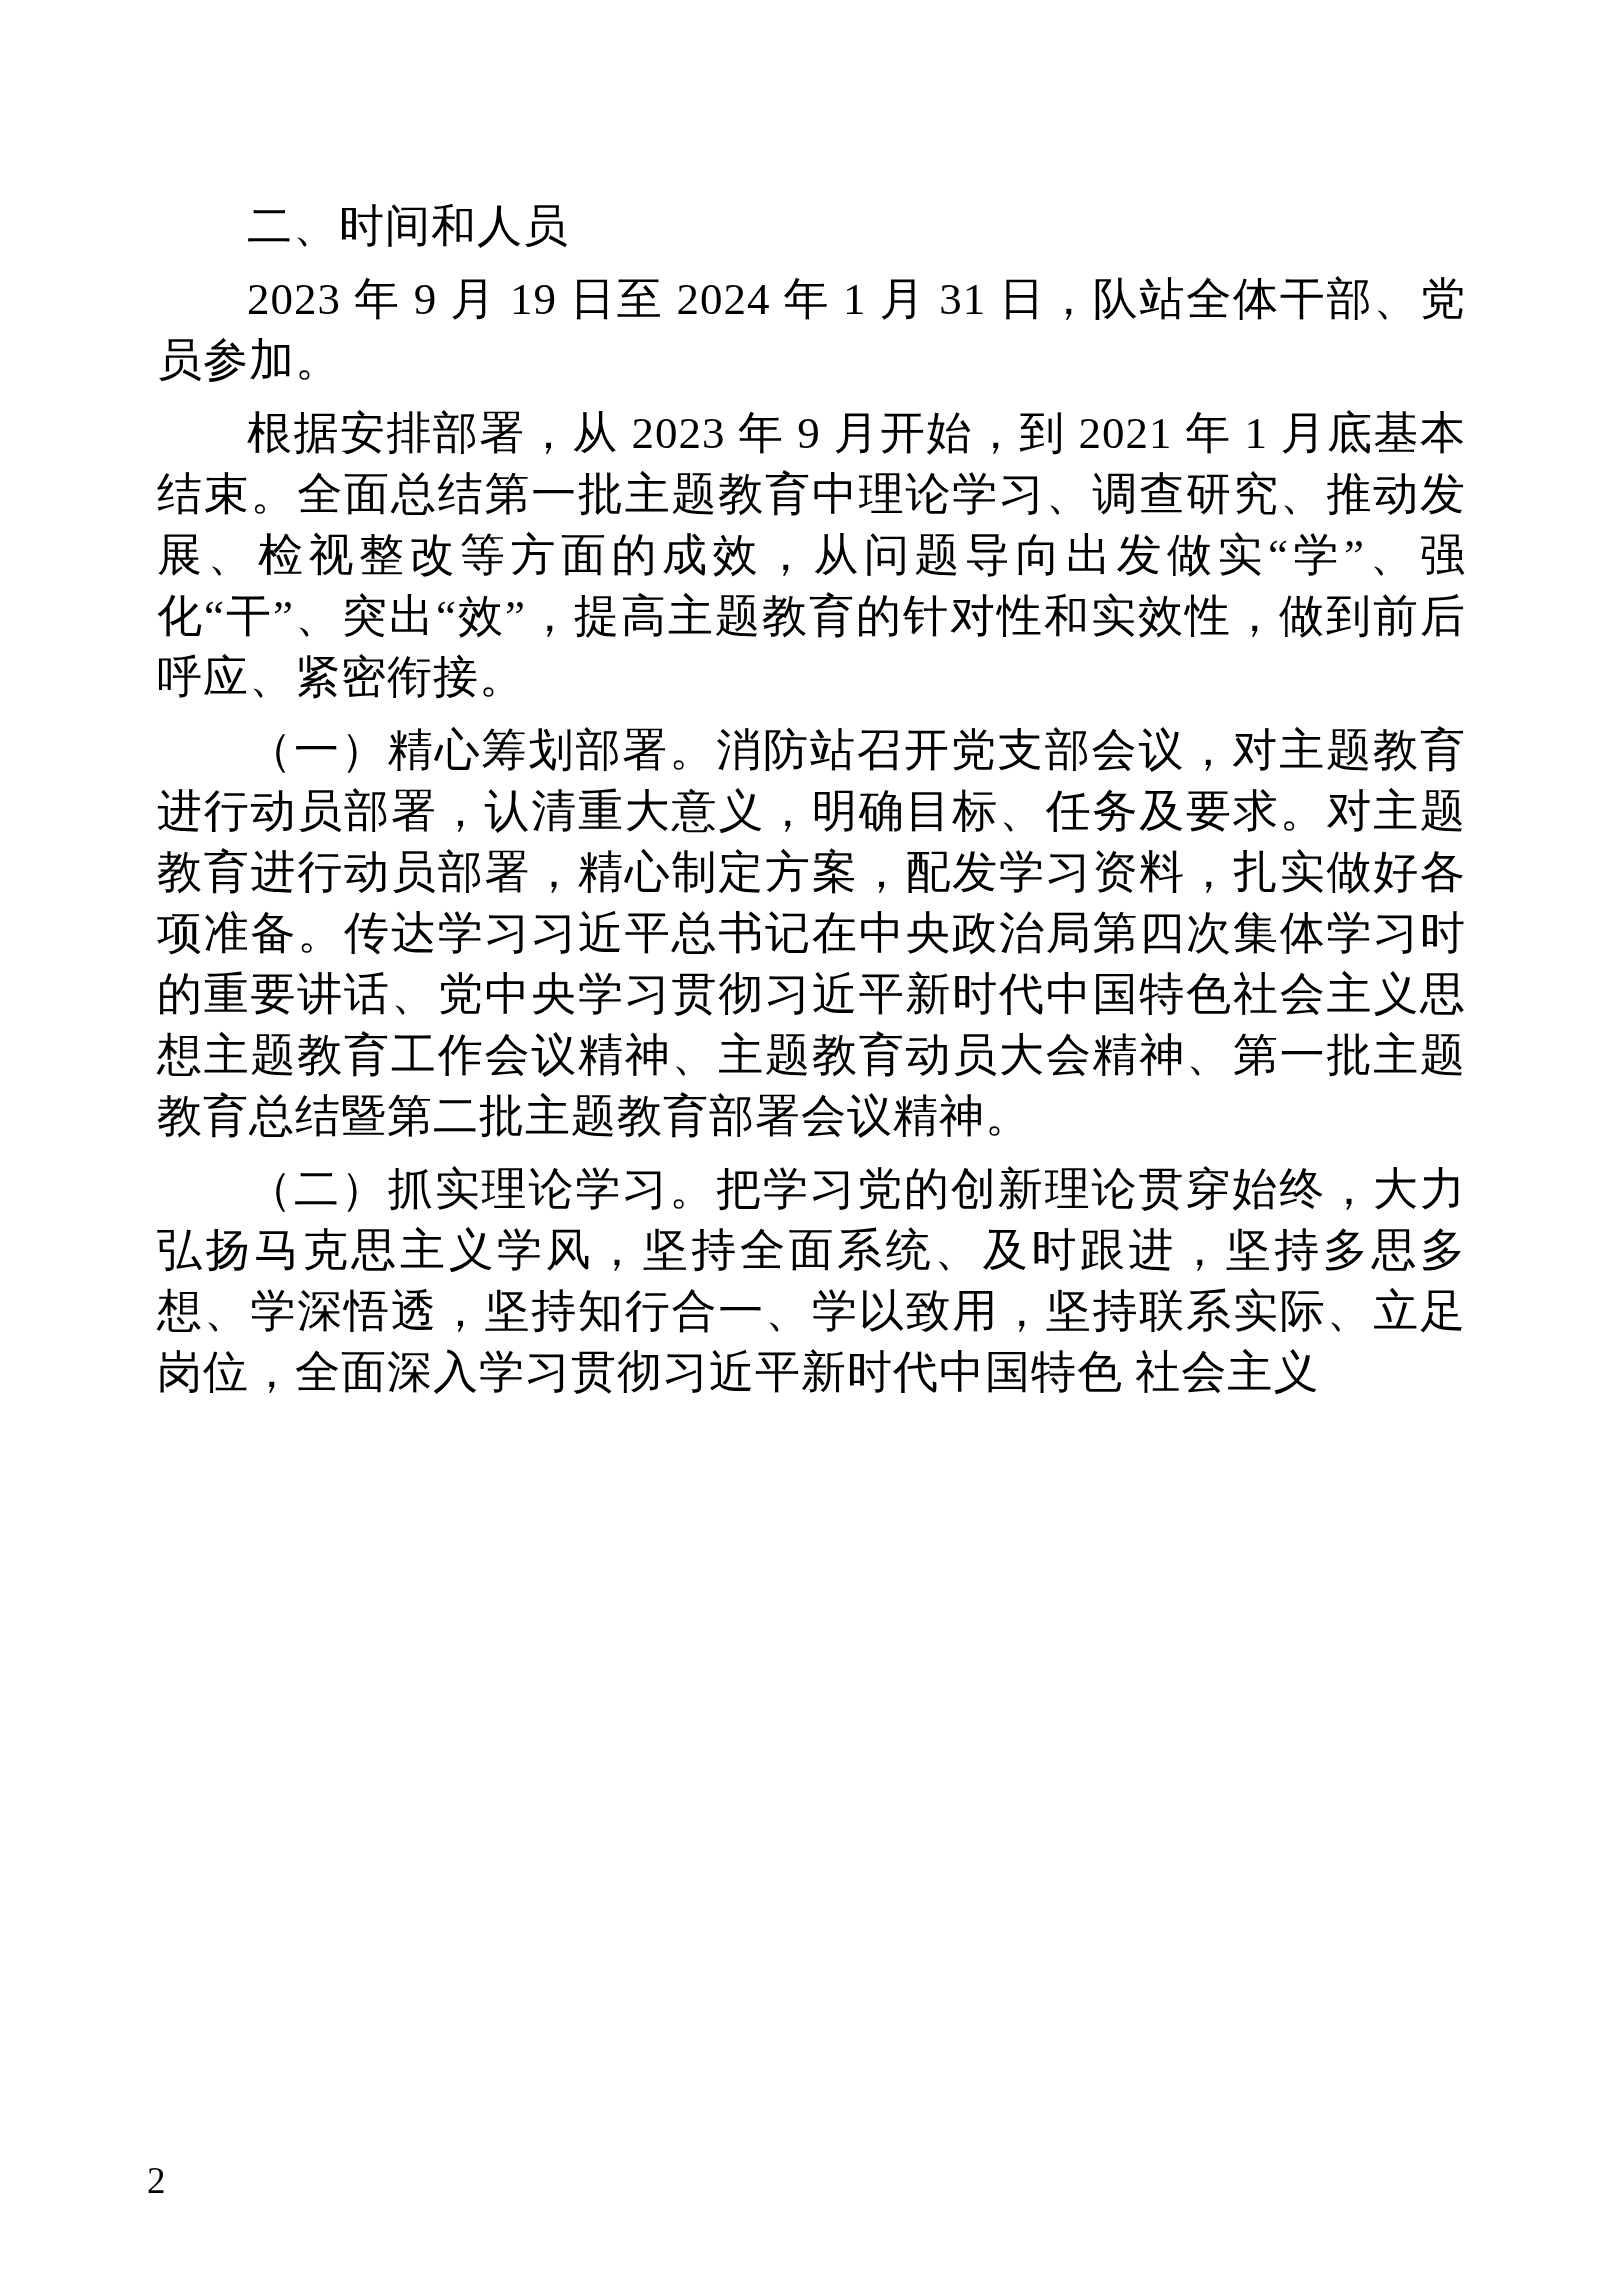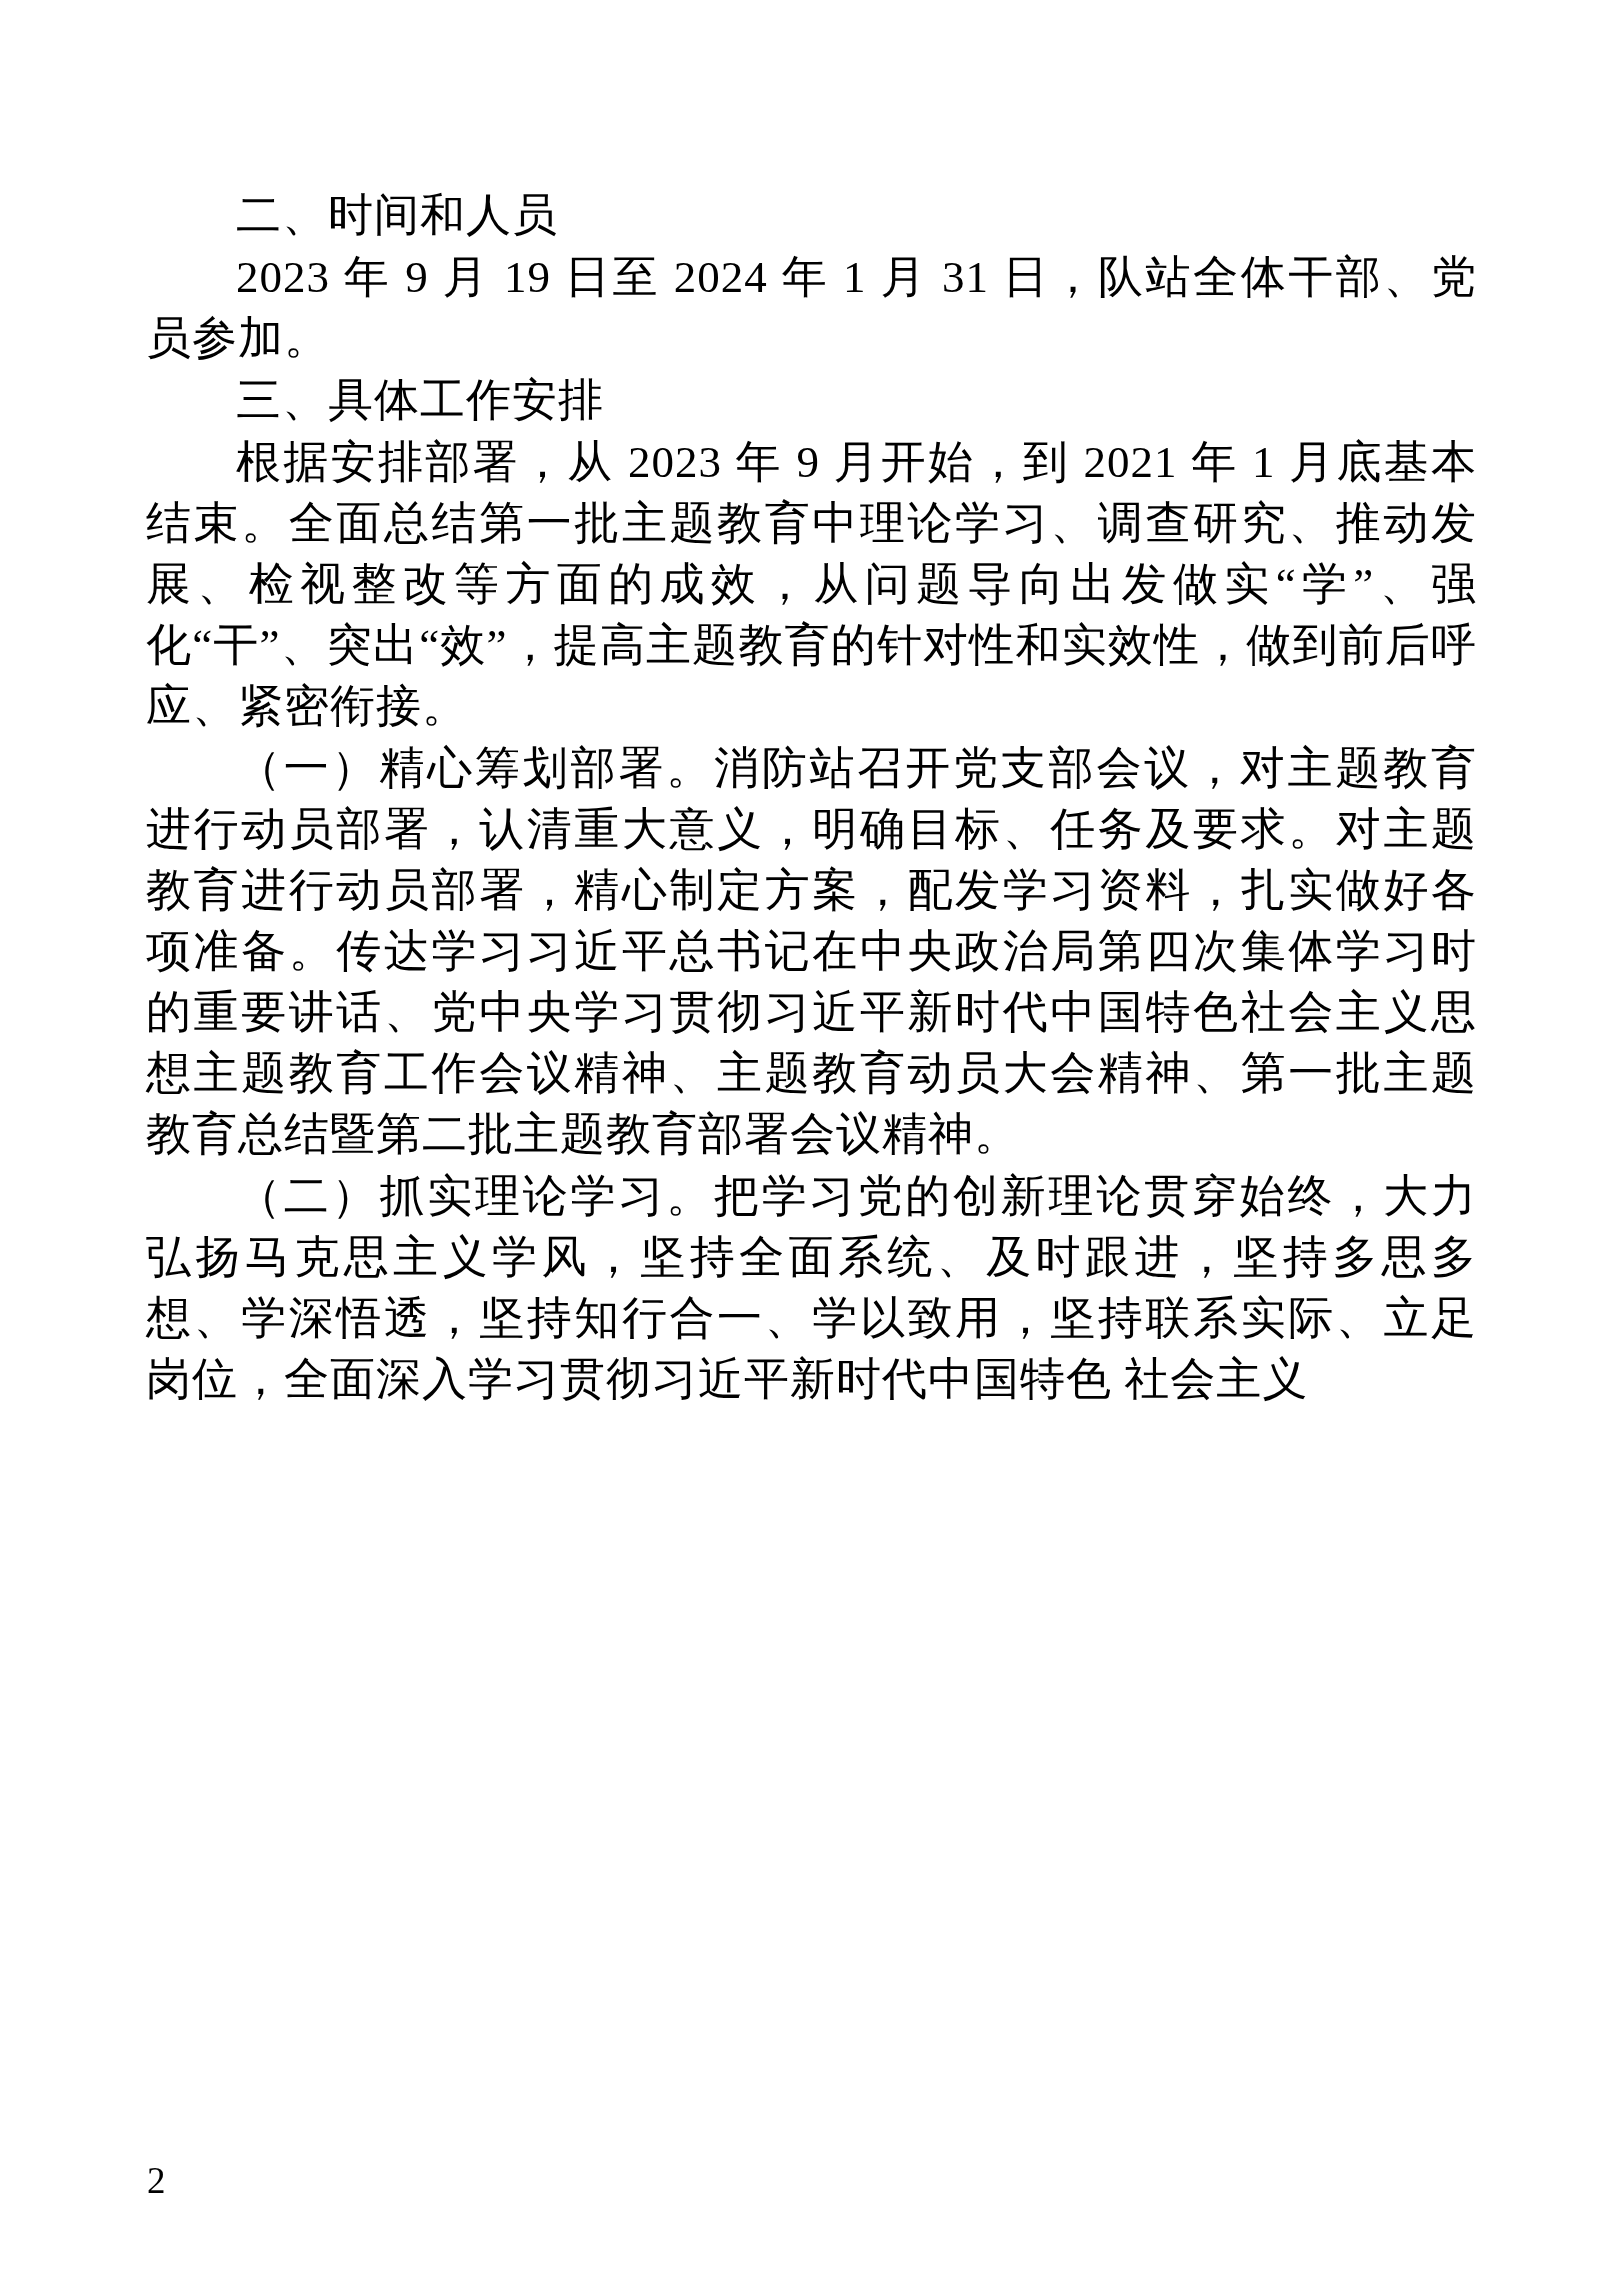--- a/index.html
+++ b/index.html
@@ -23,7 +23,7 @@
     top: 184px;
   }
   .para {
-    margin: 1px;
+    margin: 12px;
     padding: 0;
     font-size: 45px;
     line-height: 61px;

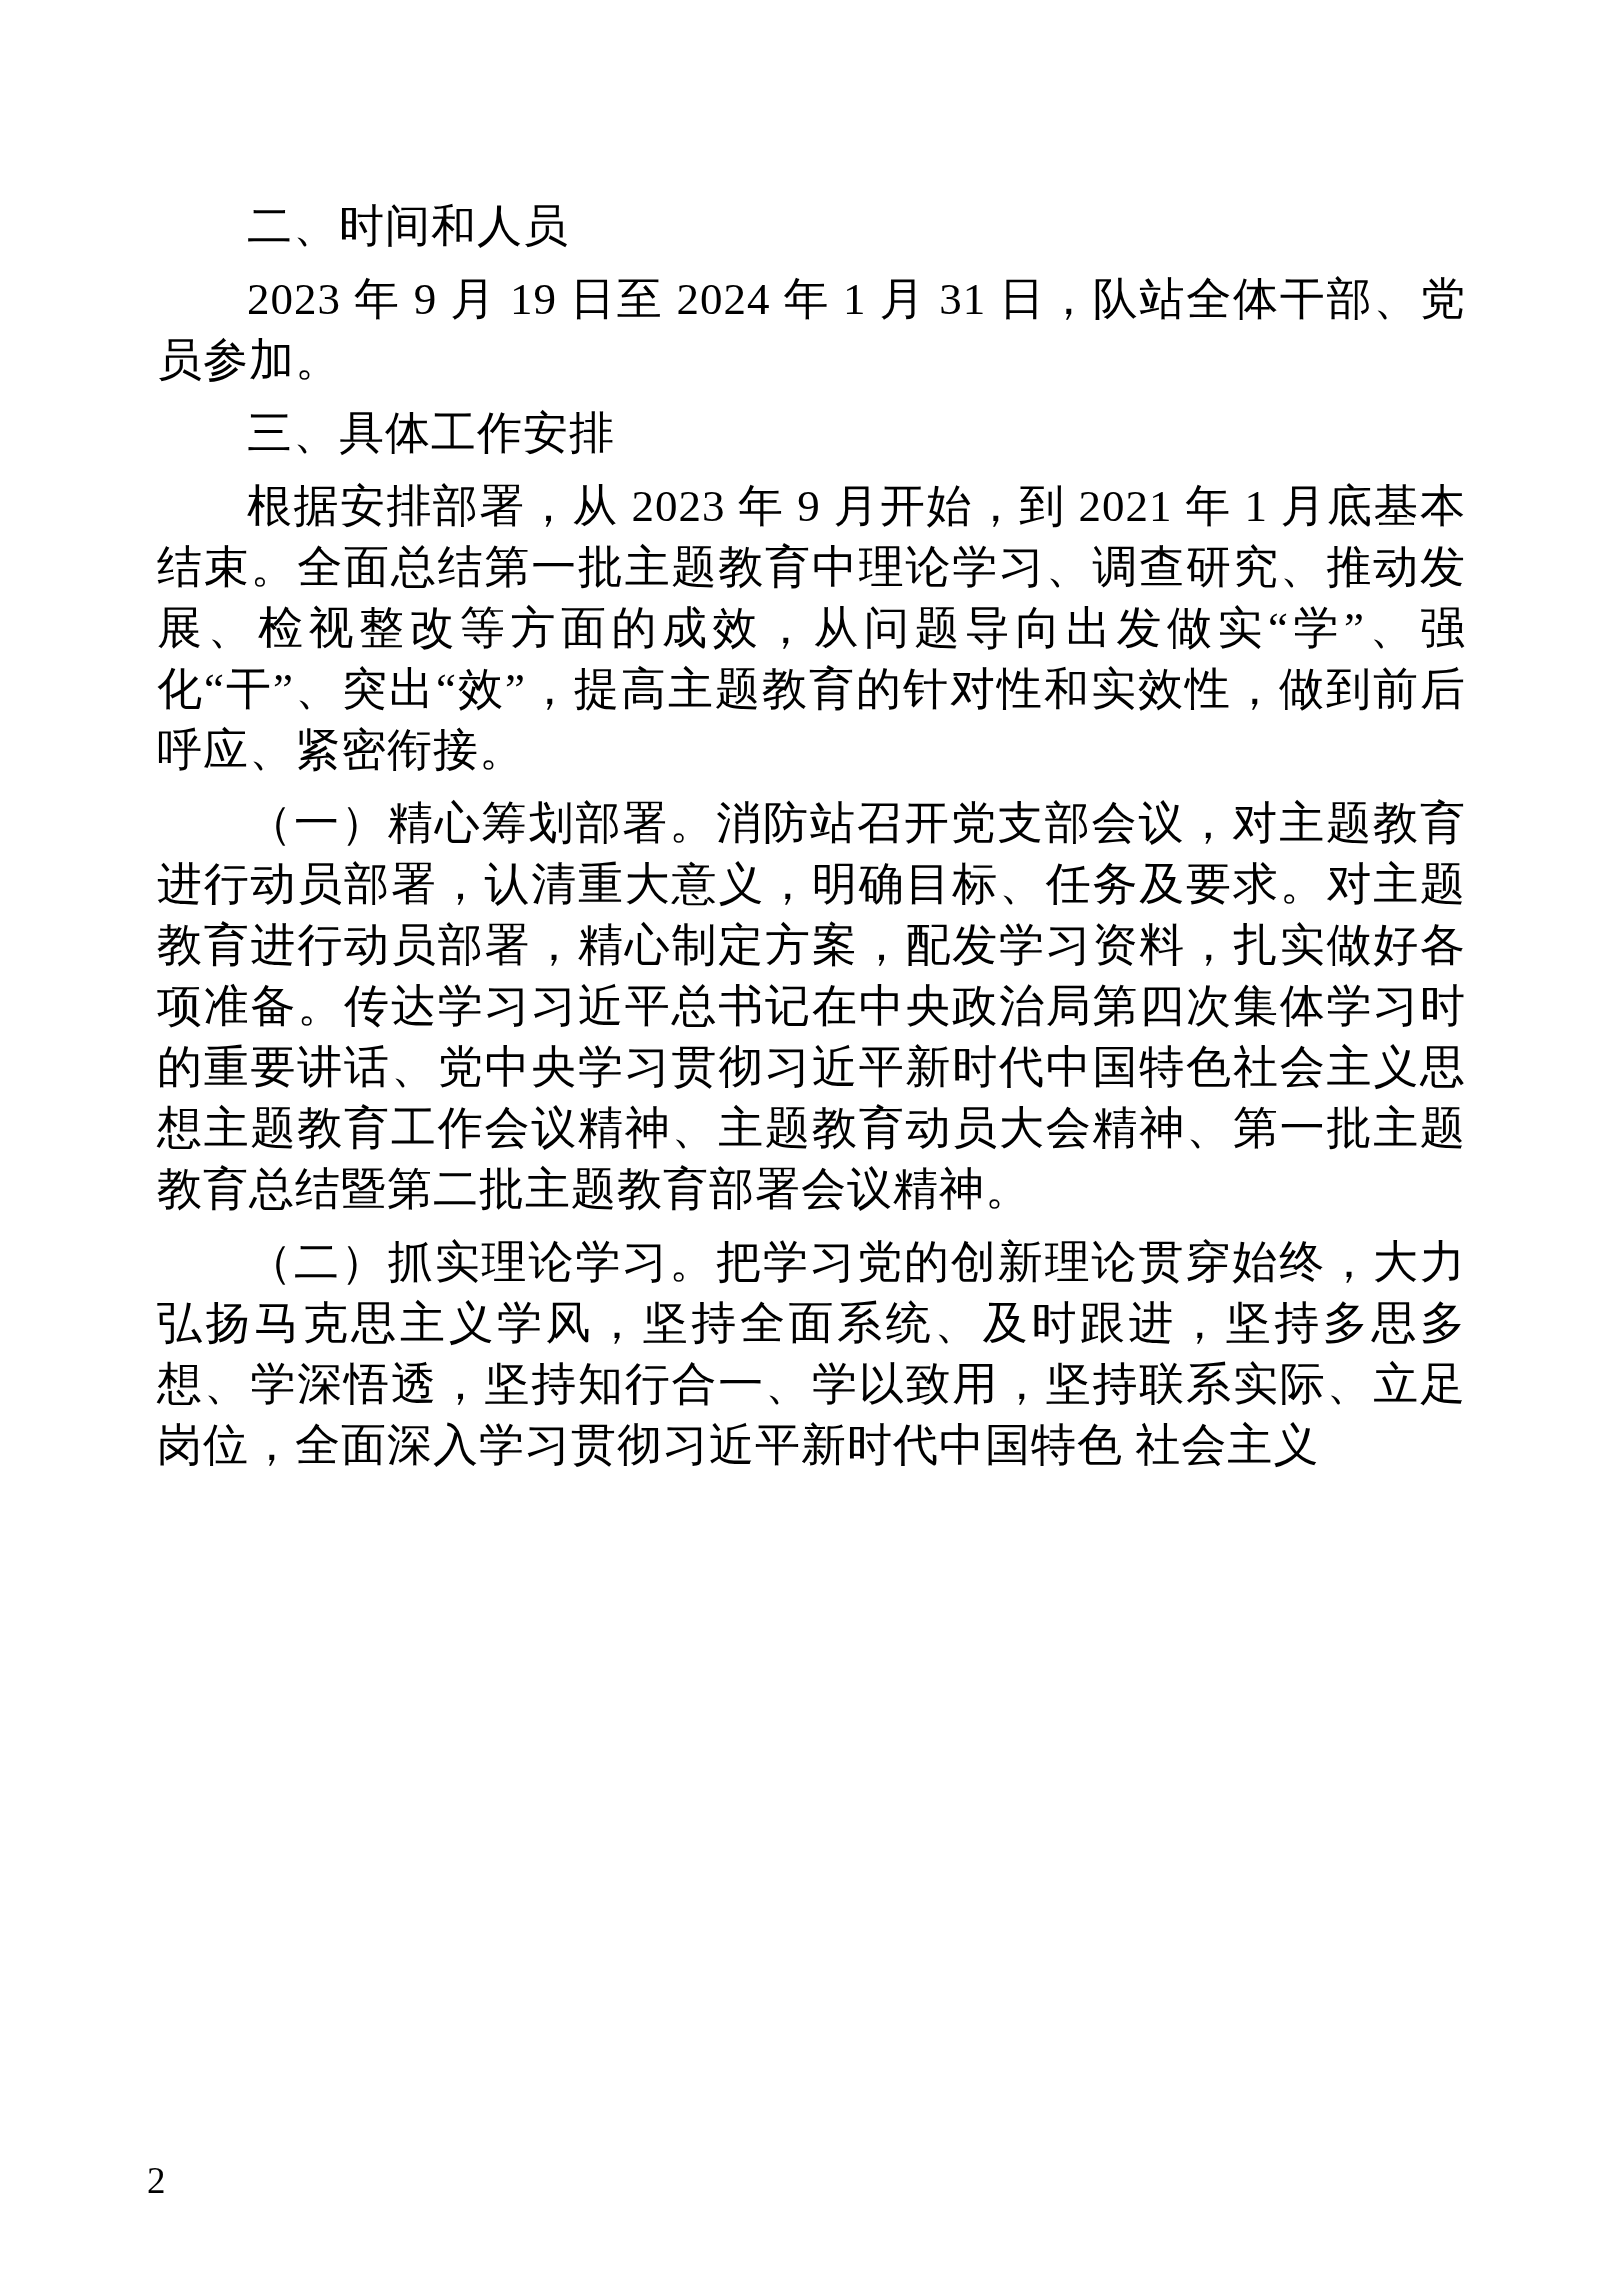--- a/index.html
+++ b/index.html
@@ -53,7 +53,6 @@
   <div class="content">
     <p class="para heading">二、时间和人员</p>
     <p class="para">2023 年 9 月 19 日至 2024 年 1 月 31 日，队站全体干部、党员参加。</p>
-    <p class="para heading">三、具体工作安排</p>
     <p class="para">根据安排部署，从 2023 年 9 月开始，到 2021 年 1 月底基本结束。全面总结第一批主题教育中理论学习、调查研究、推动发展、检视整改等方面的成效，从问题导向出发做实“学”、强化“干”、突出“效”，提高主题教育的针对性和实效性，做到前后呼应、紧密衔接。</p>
     <p class="para">（一）精心筹划部署。消防站召开党支部会议，对主题教育进行动员部署，认清重大意义，明确目标、任务及要求。对主题教育进行动员部署，精心制定方案，配发学习资料，扎实做好各项准备。传达学习习近平总书记在中央政治局第四次集体学习时的重要讲话、党中央学习贯彻习近平新时代中国特色社会主义思想主题教育工作会议精神、主题教育动员大会精神、第一批主题教育总结暨第二批主题教育部署会议精神。</p>
     <p class="para">（二）抓实理论学习。把学习党的创新理论贯穿始终，大力弘扬马克思主义学风，坚持全面系统、及时跟进，坚持多思多想、学深悟透，坚持知行合一、学以致用，坚持联系实际、立足岗位，全面深入学习贯彻习近平新时代中国特色 社会主义</p>

